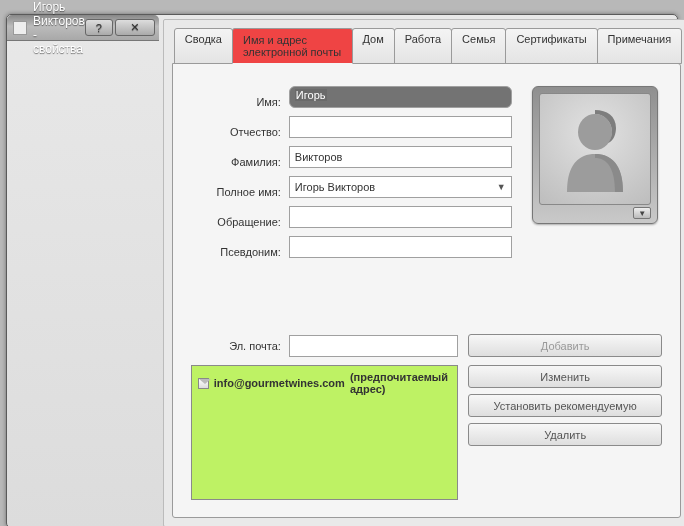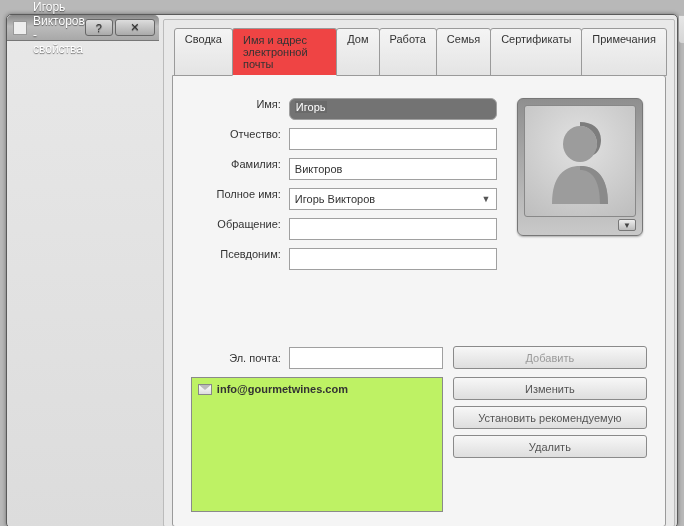--- a/index.html
+++ b/index.html
@@ -104,7 +104,7 @@
   .form-col { flex: 1; }
   .form-row {
     display: flex;
-    align-items: flex-start;
+    align-items: flex-end;
     margin-bottom: 8px;
   }
   .form-row label {

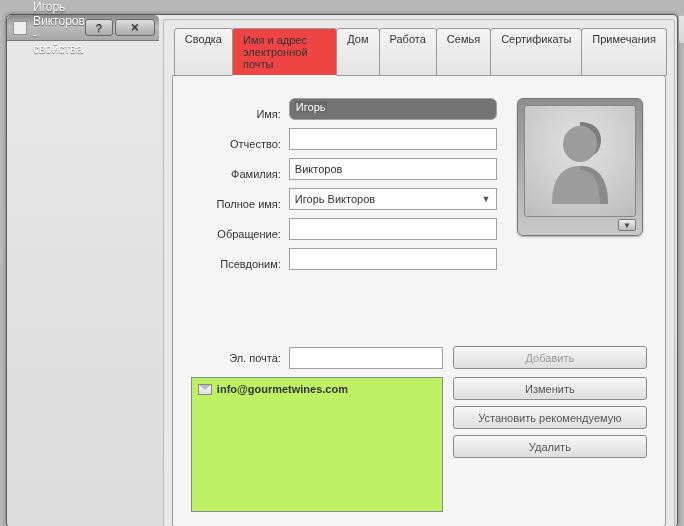--- a/index.html
+++ b/index.html
@@ -354,6 +354,7 @@
             <div class="email-item">
               <span class="env"></span>
               <b>info@gourmetwines.com</b>
+              <b>(предпочитаемый адрес)</b>
             </div>
           </div>
           <div class="email-buttons">

